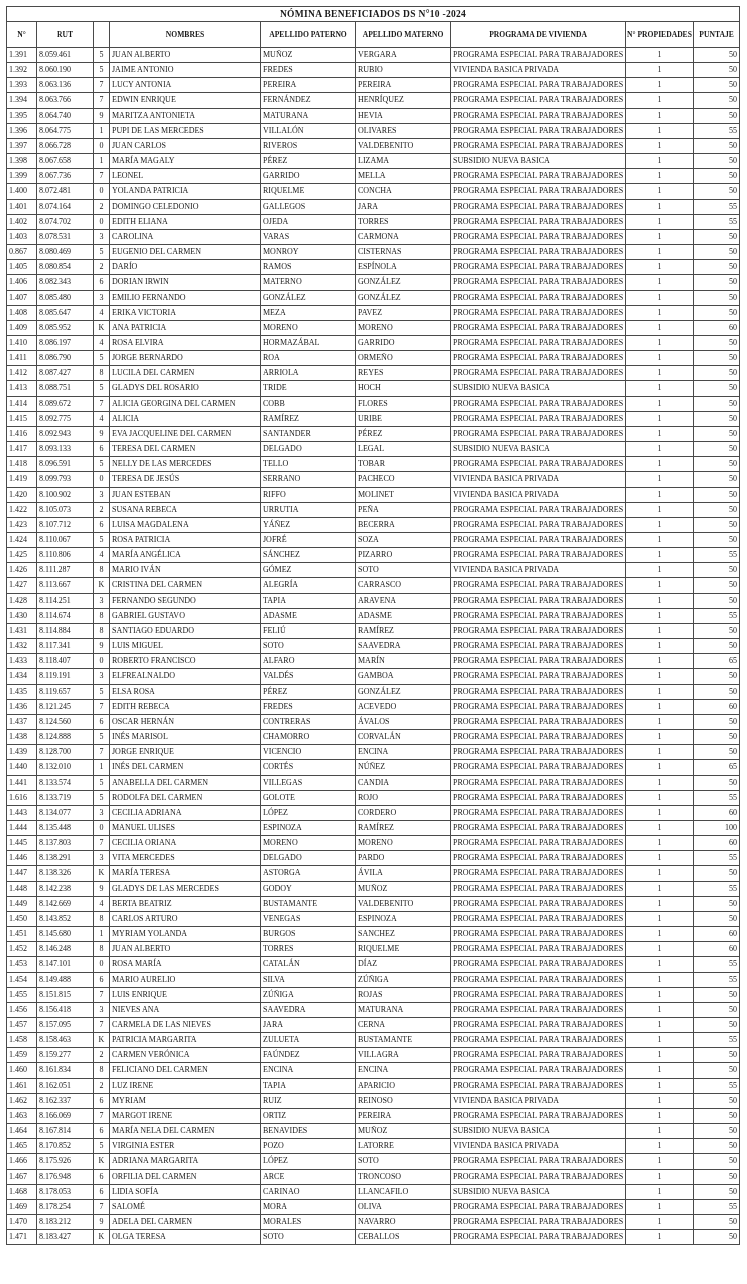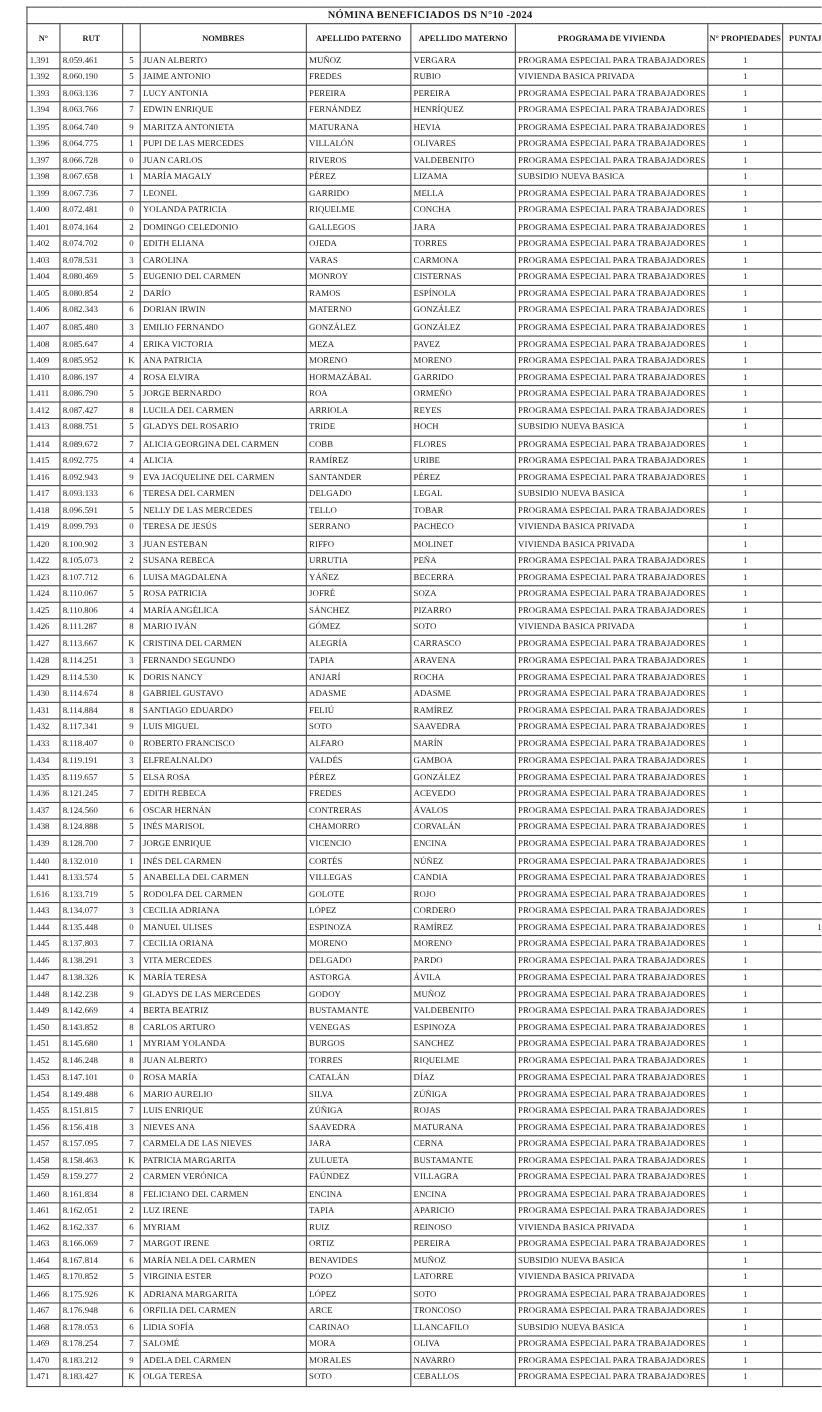--- a/index.html
+++ b/index.html
@@ -7,7 +7,7 @@
   body { font-family: "Liberation Serif", serif; color: #1a1a1a; }
   .page {
     width: 747px; height: 1284px;
-    padding: 6px 24px;
+    padding: 6px 6px;
     background: #ffffff;
     overflow: hidden;
   }

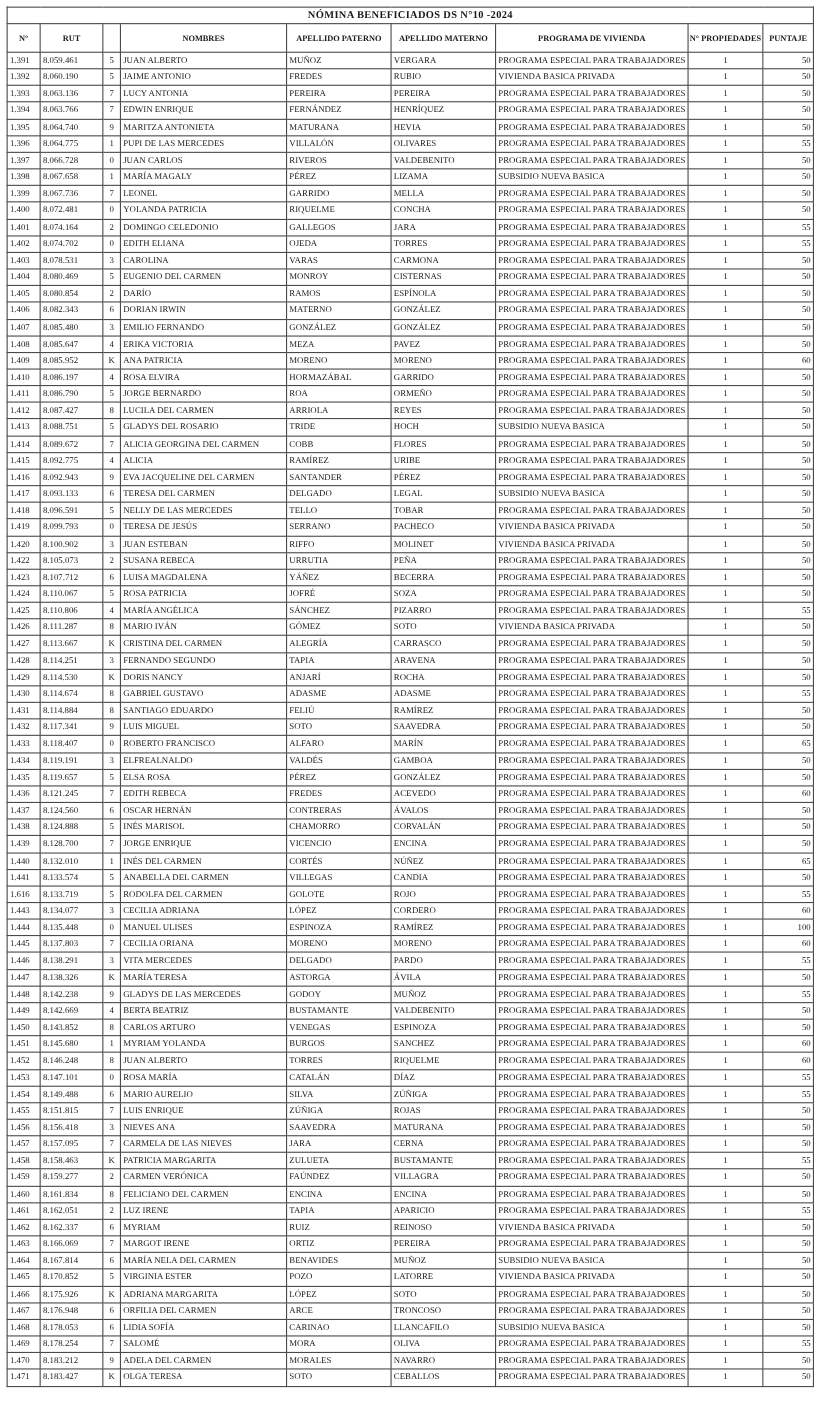--- a/index.html
+++ b/index.html
@@ -237,7 +237,7 @@
           <td class="col-puntaje">50</td>
         </tr>
         <tr>
-          <td class="col-n">1.404</td>
+          <td class="col-n">0.867</td>
           <td class="col-rut">8.080.469</td>
           <td class="col-dv">5</td>
           <td class="col-nombres">EUGENIO DEL CARMEN</td>

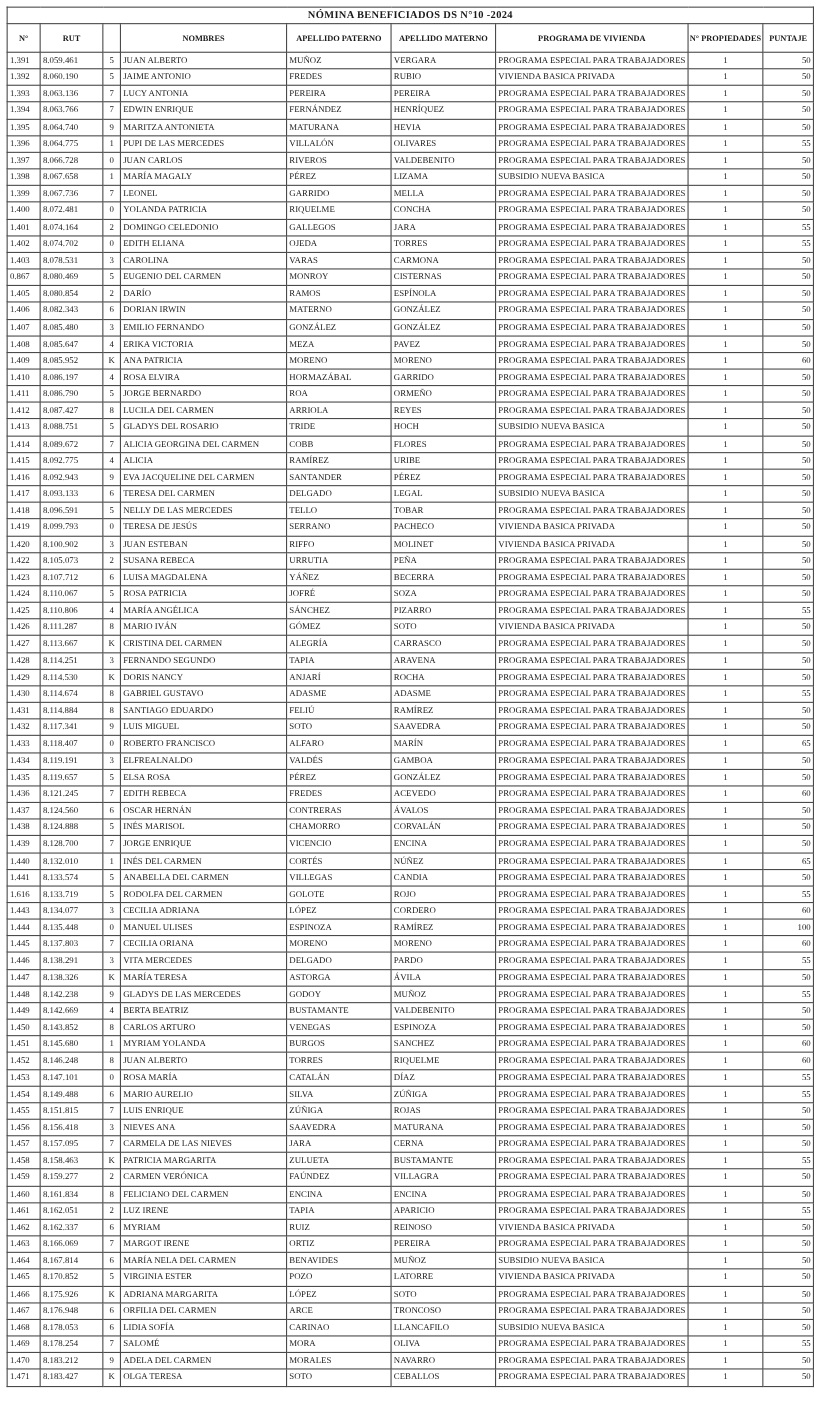--- a/index.html
+++ b/index.html
@@ -501,17 +501,6 @@
           <td class="col-puntaje">50</td>
         </tr>
         <tr>
-          <td class="col-n">1.429</td>
-          <td class="col-rut">8.114.530</td>
-          <td class="col-dv">K</td>
-          <td class="col-nombres">DORIS NANCY</td>
-          <td class="col-paterno">ANJARÍ</td>
-          <td class="col-materno">ROCHA</td>
-          <td class="col-programa">PROGRAMA ESPECIAL PARA TRABAJADORES</td>
-          <td class="col-prop">1</td>
-          <td class="col-puntaje">50</td>
-        </tr>
-        <tr>
           <td class="col-n">1.430</td>
           <td class="col-rut">8.114.674</td>
           <td class="col-dv">8</td>

